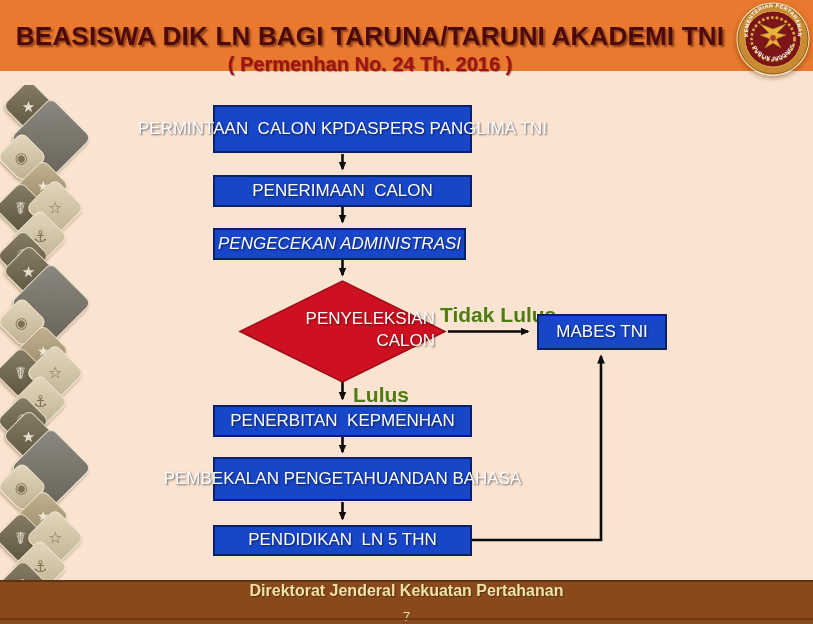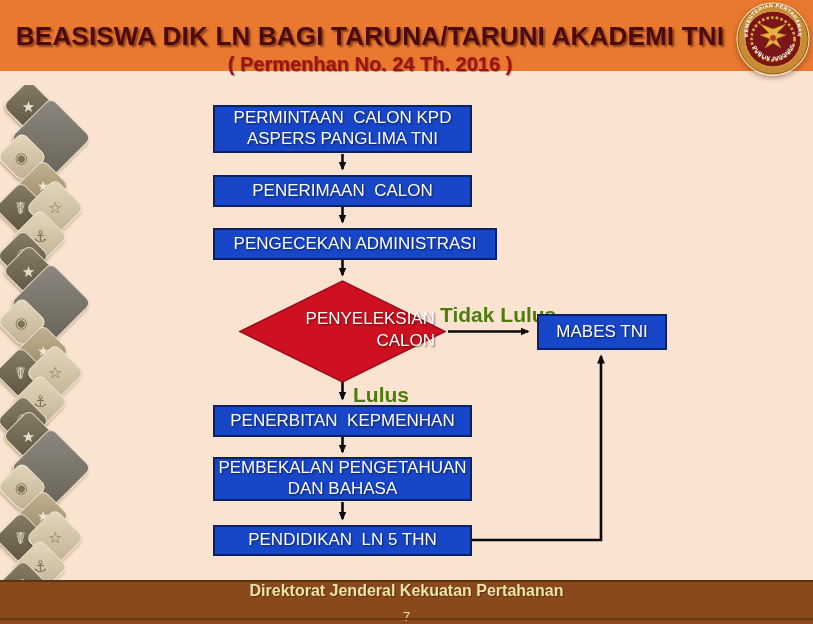--- a/index.html
+++ b/index.html
@@ -33,7 +33,7 @@
 
   
   .fbox{position:absolute;background:#1746c8;border:2px solid #0a2166;box-sizing:border-box;
-        color:#fff;display:flex;flex-direction:column;align-items:center;justify-content:center;
+        color:#fff;display:flex;flex-direction:row;align-items:center;justify-content:center;
         font-size:17px;line-height:1.22;text-shadow:1px 1px 2px rgba(0,0,20,.6);text-align:left;}
   .bline{white-space:pre;}
   .overlay{position:absolute;left:0;top:0;width:813px;height:624px;pointer-events:none;}

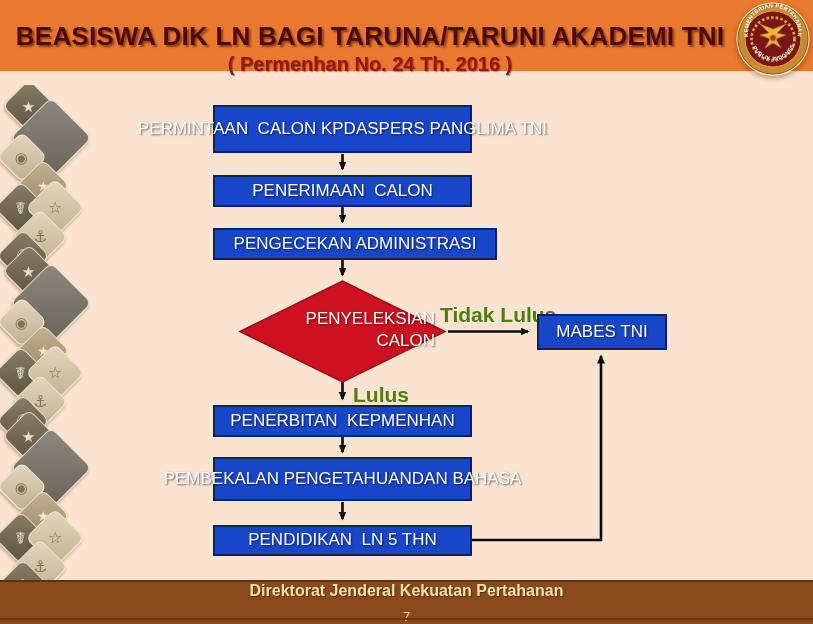--- a/index.html
+++ b/index.html
@@ -183,7 +183,7 @@
     <div class="bline">PENERIMAAN  CALON</div>
   </div>
 
-  <div class="fbox" style="left:213px;top:228px;width:284px;height:32px;">
+  <div class="fbox" style="left:213px;top:228px;width:253px;height:32px;font-style:italic;">
     <div class="bline">PENGECEKAN ADMINISTRASI</div>
   </div>
 

